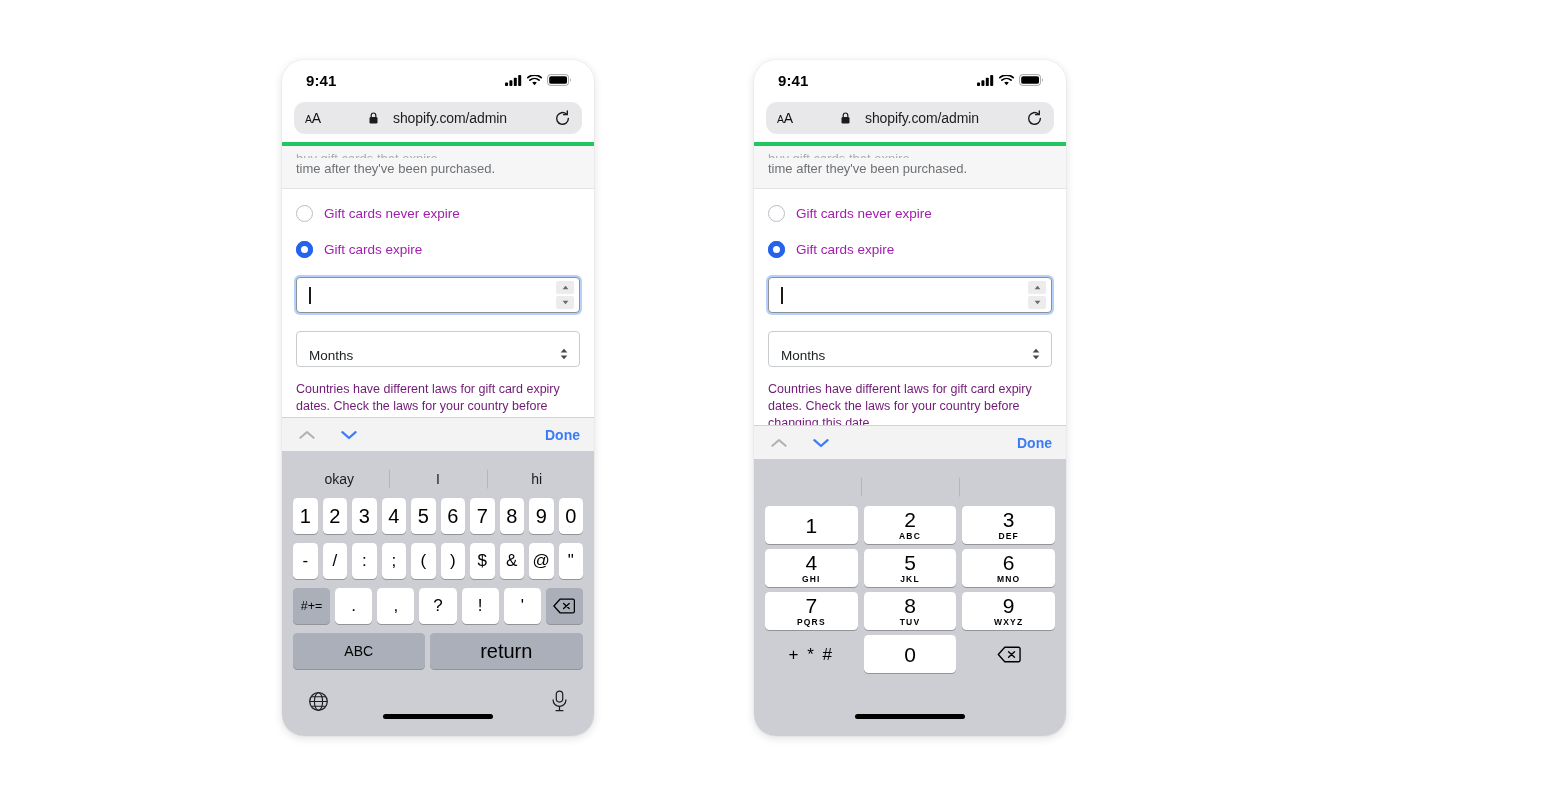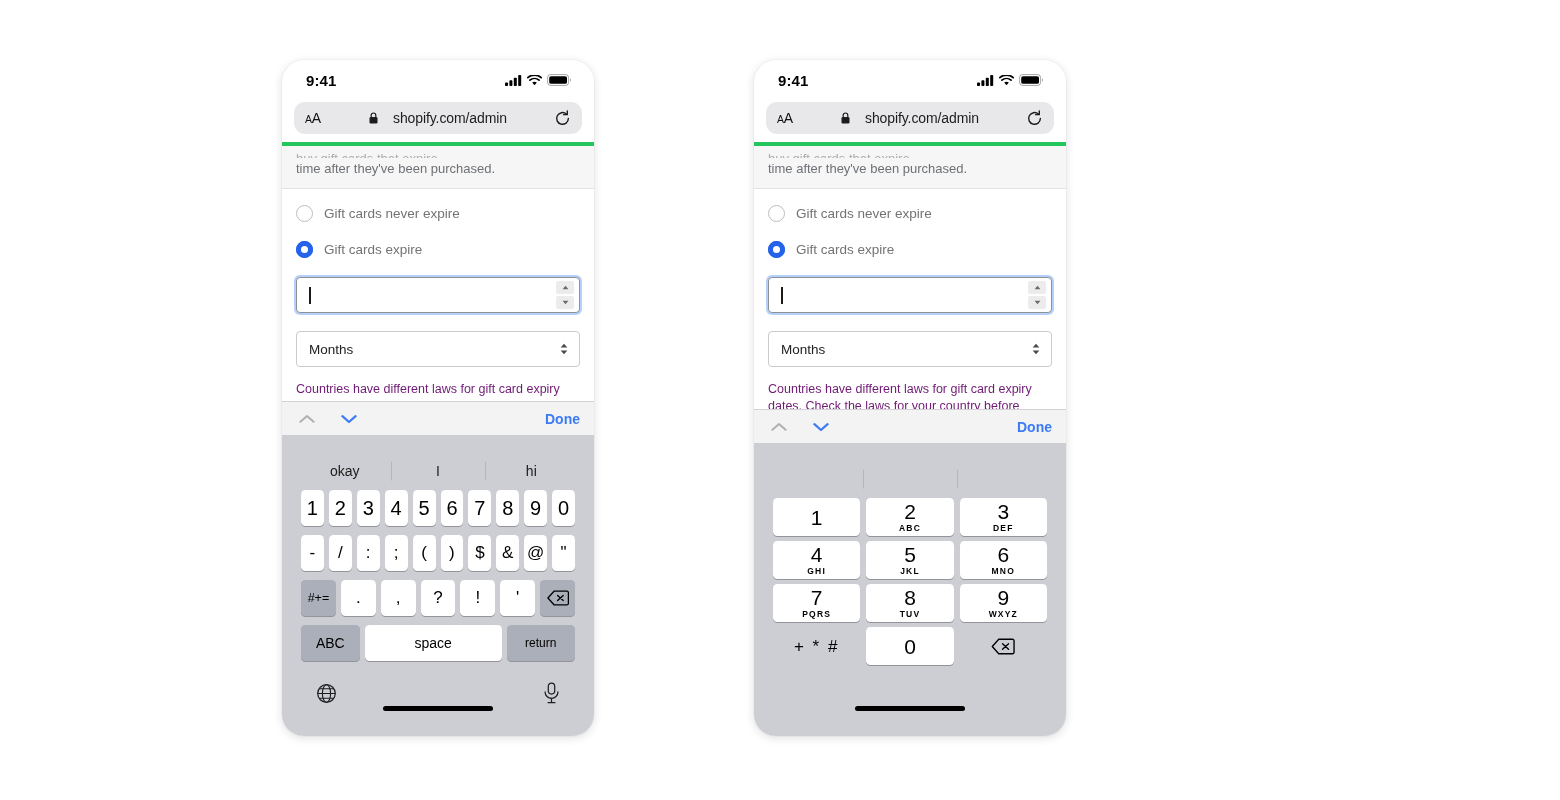--- a/index.html
+++ b/index.html
@@ -145,7 +145,7 @@
   }
   .radio-label {
     font-size: 13.5px;
-    color: #737373;
+    color: #a21caf;
   }
 
   .number-field {

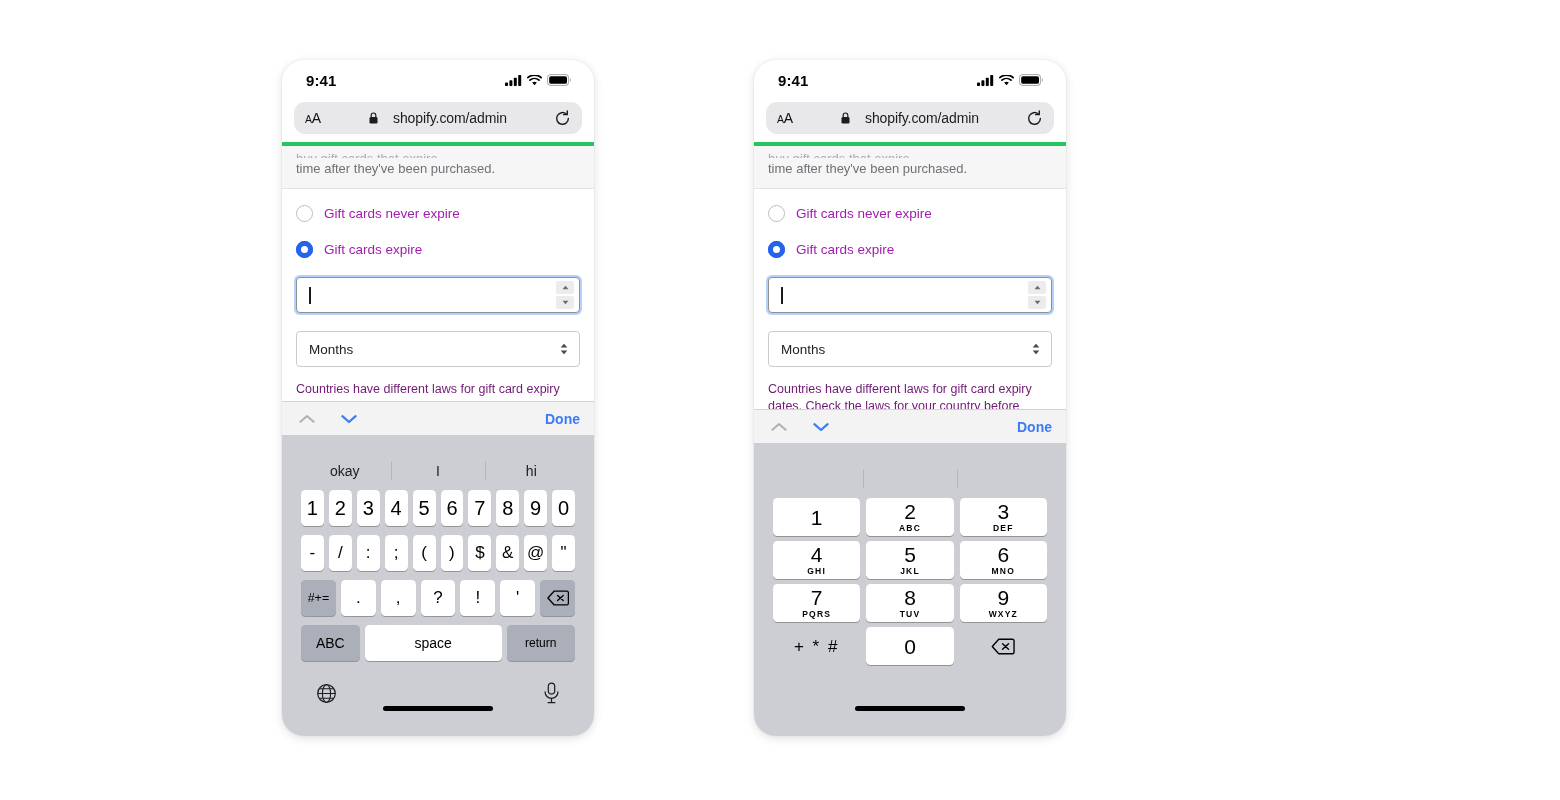--- a/index.html
+++ b/index.html
@@ -189,8 +189,8 @@
     border-radius: 4px;
     background: #fff;
     display: flex;
-    align-items: center;
-    padding: 4px 12px;
+    align-items: flex-start;
+    padding: 16px 12px;
     margin-bottom: 14px;
   }
   .select-value { font-size: 13.5px; color: #202223; }

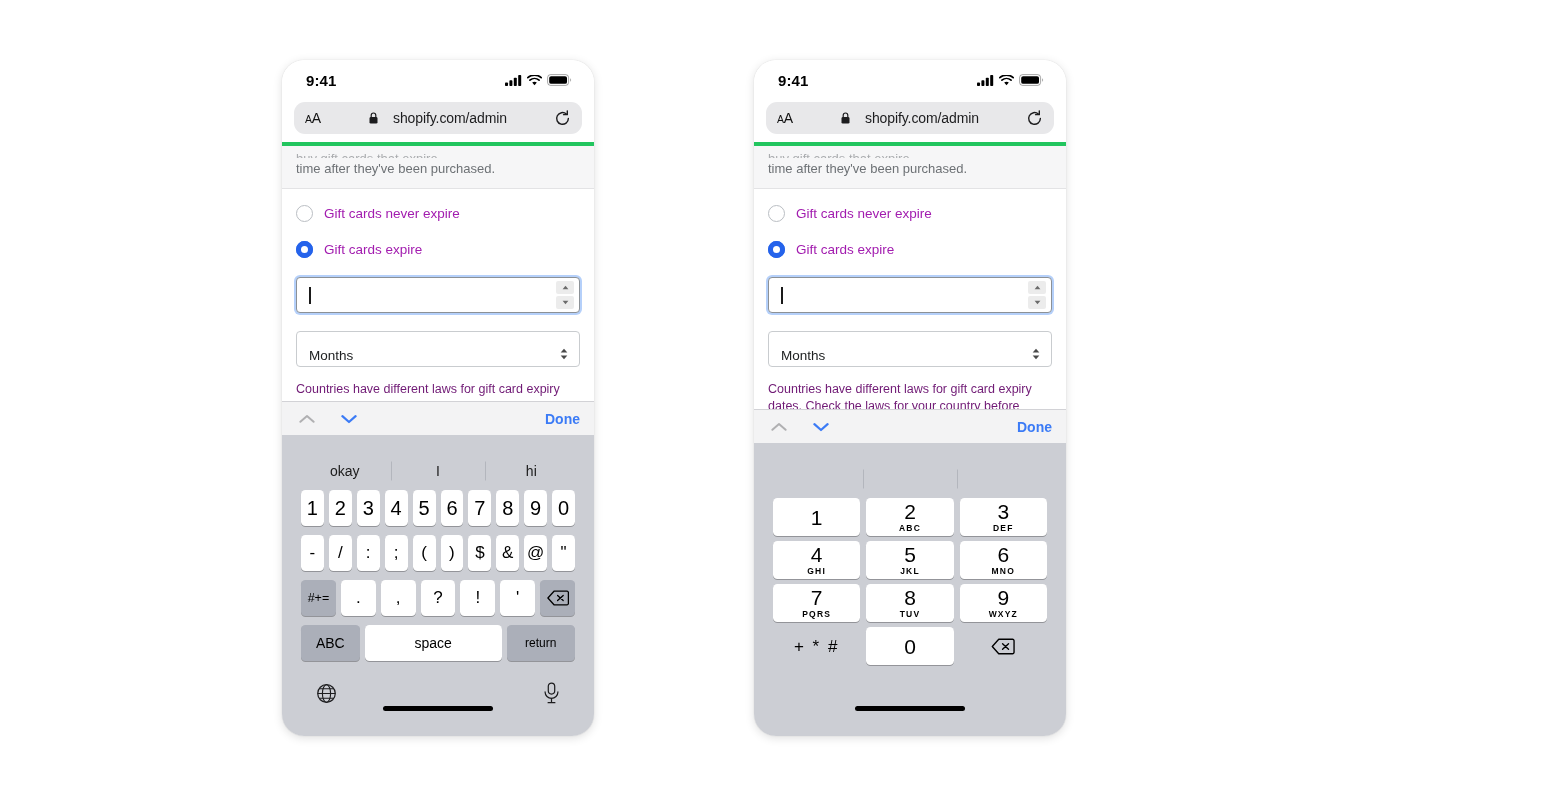--- a/index.html
+++ b/index.html
@@ -228,7 +228,7 @@
   .keyboard {
     flex: 0 0 auto;
     background: #ccced4;
-    padding: 16px;
+    padding: 8px;
     display: flex;
     flex-direction: column;
   }

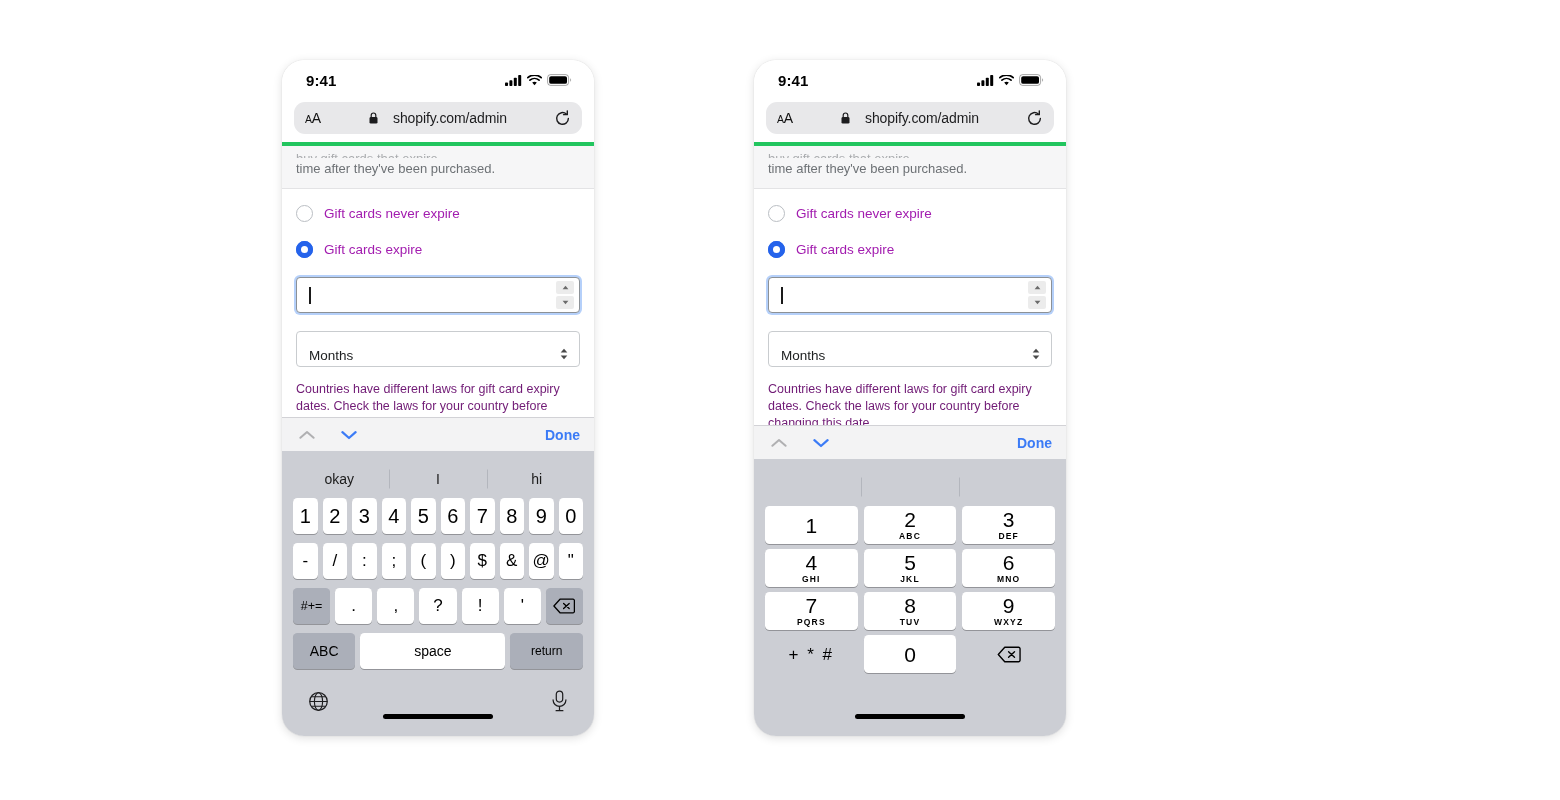--- a/index.html
+++ b/index.html
@@ -514,7 +514,6 @@
 
       <div class="krow">
         <span class="key dark abcbtn">ABC</span>
-        <span class="key spacebar">space</span>
         <span class="key dark returnbtn">return</span>
       </div>
 

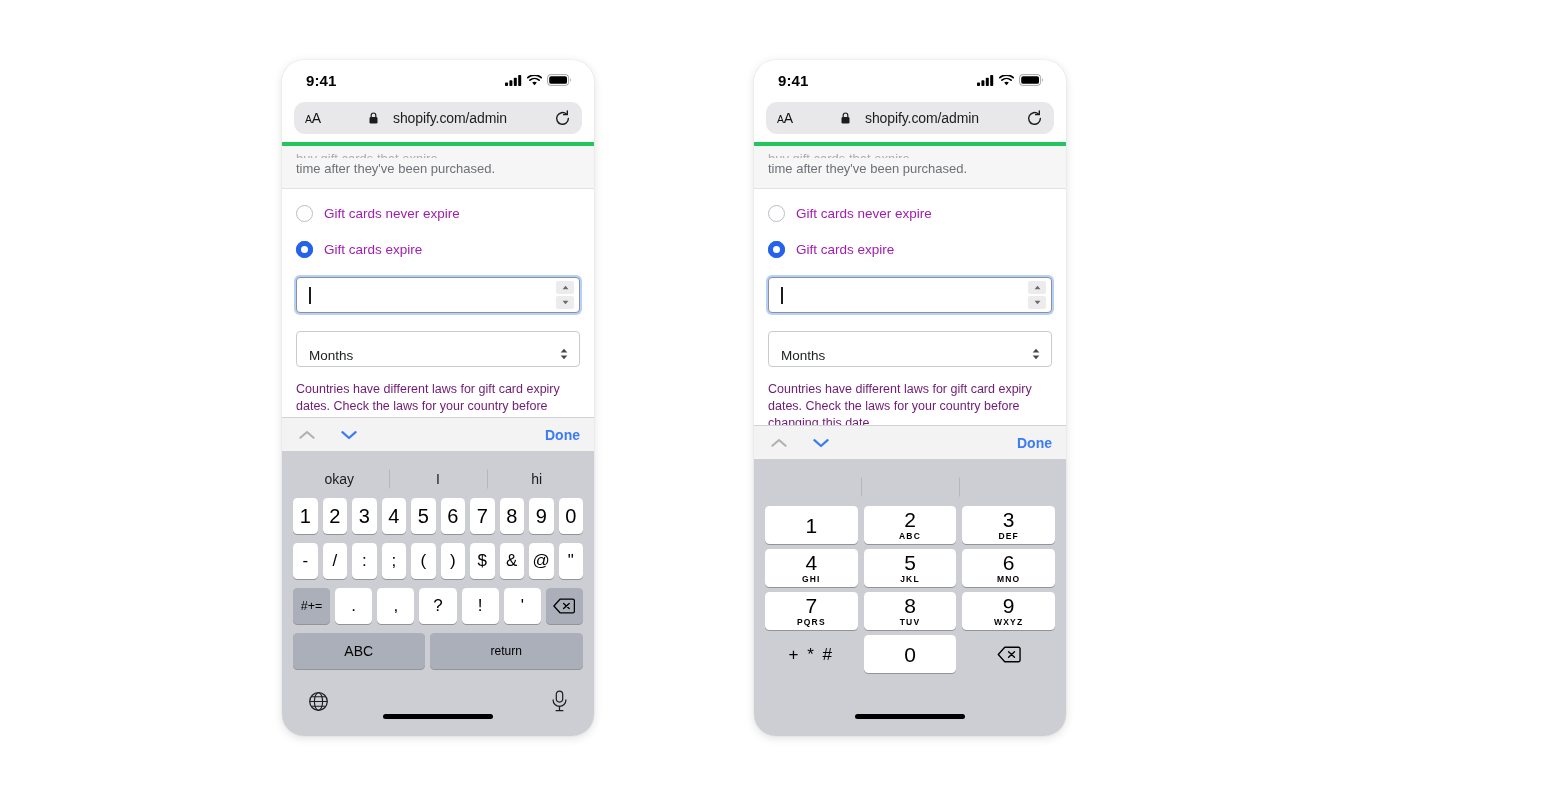--- a/index.html
+++ b/index.html
@@ -283,7 +283,7 @@
   .key.flex-wide { flex: 1.55 1 0; }
   .key.spacebar { flex: 3.5 1 0; font-size: 14px; }
   .key.abcbtn { flex: 1.5 1 0; font-size: 14px; }
-  .key.returnbtn { flex: 1.75 1 0; font-size: 12px; }
+  .key.returnbtn { flex: 1.75 1 0; font-size: 20px; }
 
   .kb-bottom {
     height: 50px;

